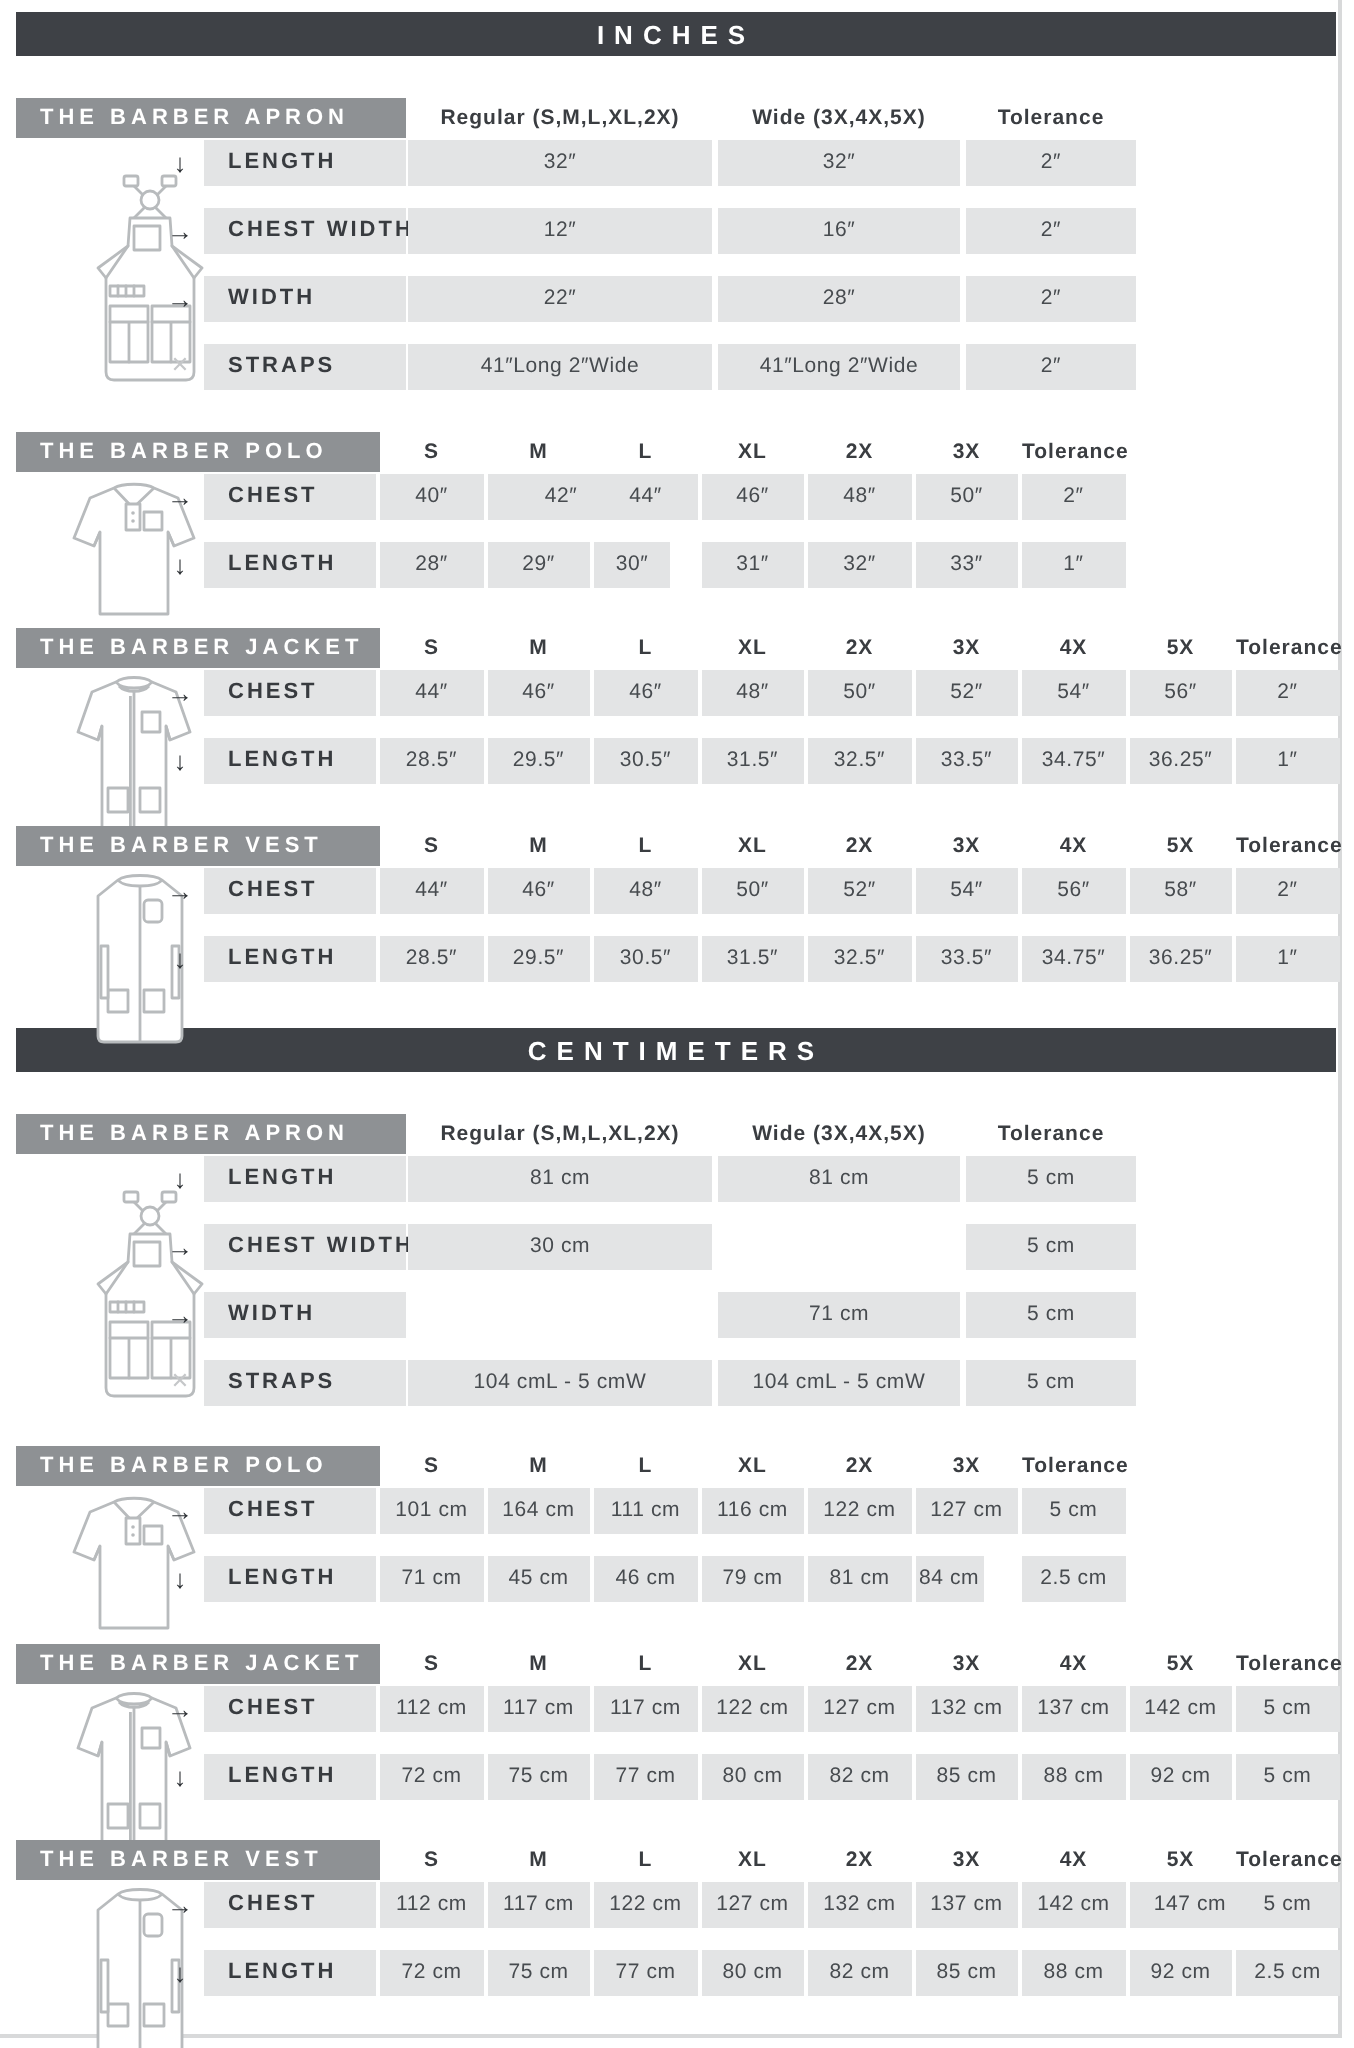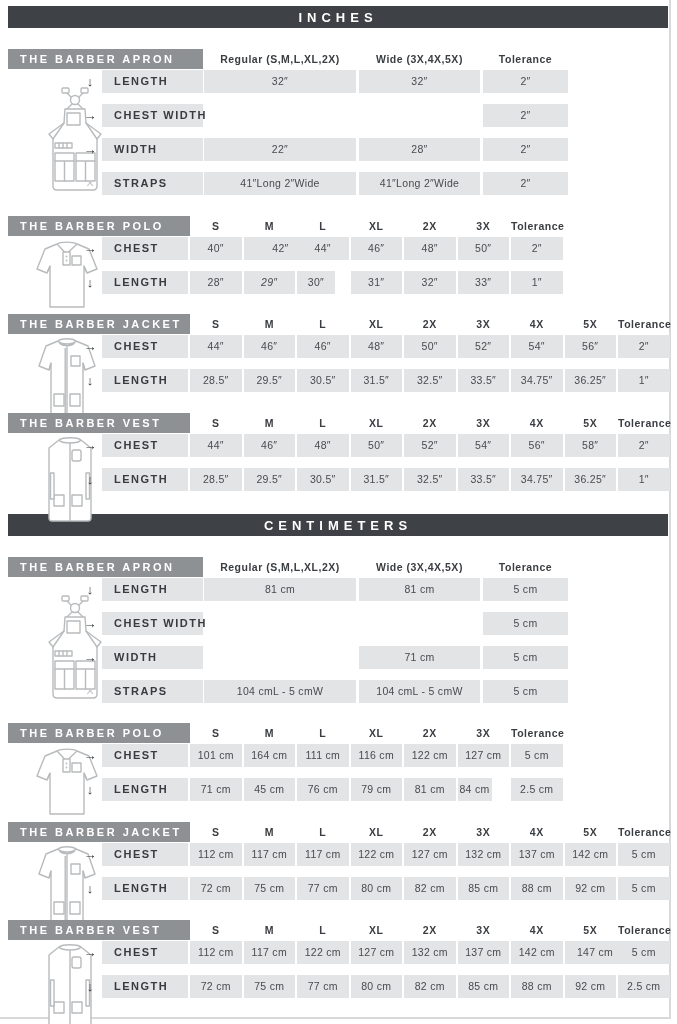--- a/index.html
+++ b/index.html
@@ -105,6 +105,7 @@
       <div class="row" style="top: 55px;">
         <span class="arrow">→</span>
         <div class="mlabel" style="width: 101px;">CHEST WIDTH</div>
+        <div class="cell" style="left: 196px; width: 152px;">12″</div>
         <div class="cell" style="left: 475px; width: 85px;">2″</div>
       </div>
       <div class="row" style="top: 89px;">

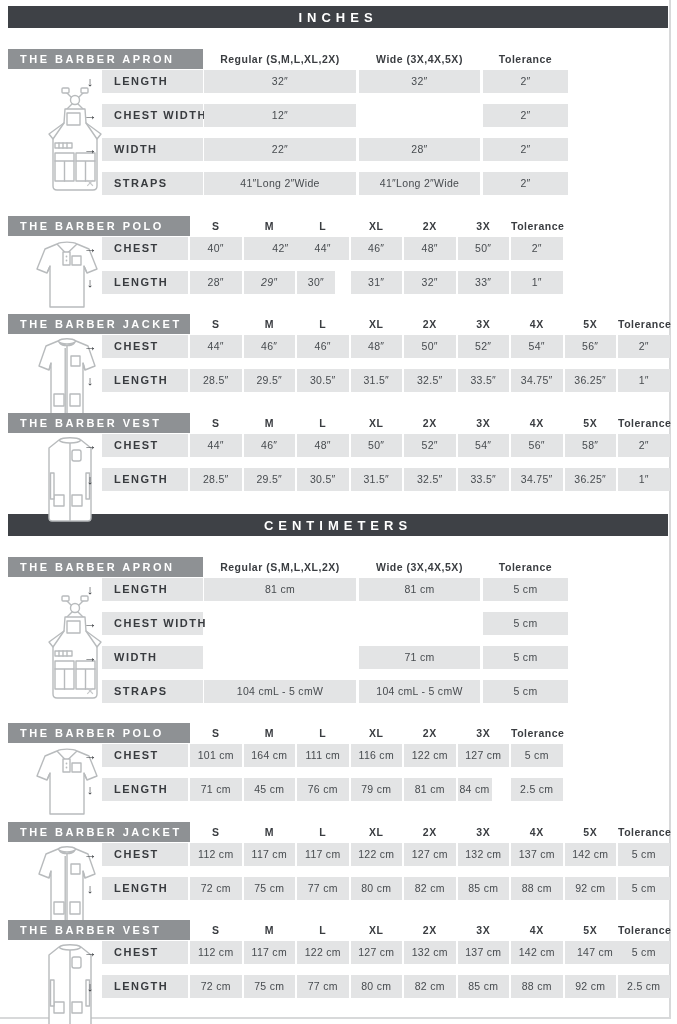--- a/index.html
+++ b/index.html
@@ -106,6 +106,7 @@
         <span class="arrow">→</span>
         <div class="mlabel" style="width: 101px;">CHEST WIDTH</div>
         <div class="cell" style="left: 196px; width: 152px;">12″</div>
+        <div class="cell" style="left: 351px; width: 121px;">16″</div>
         <div class="cell" style="left: 475px; width: 85px;">2″</div>
       </div>
       <div class="row" style="top: 89px;">

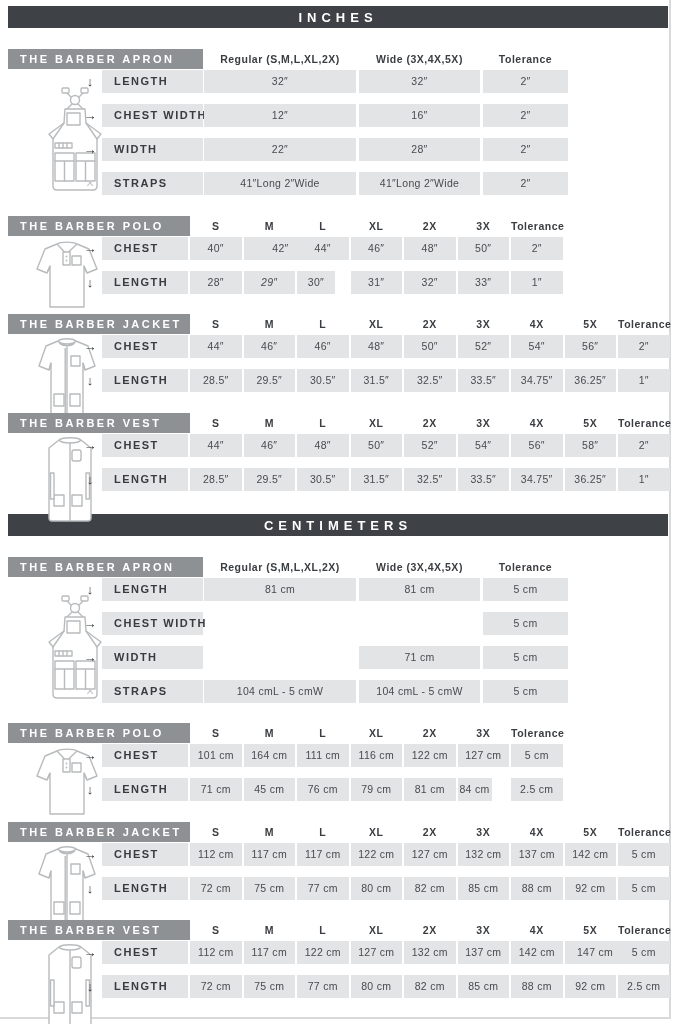--- a/index.html
+++ b/index.html
@@ -161,7 +161,7 @@
         <span class="arrow">↓</span>
         <div class="mlabel" style="width: 86px;">LENGTH</div>
         <div class="cell" style="left: 182px; width: 51.5px;">28″</div>
-        <div class="cell" style="left: 235.5px; width: 51.5px; font-style: italic;">29″</div>
+        <div class="cell" style="left: 235.5px; width: 51.5px;">29″</div>
         <div class="cell" style="left: 289px; width: 38px;">30″</div>
         <div class="cell" style="left: 342.5px; width: 51.5px;">31″</div>
         <div class="cell" style="left: 396px; width: 51.5px;">32″</div>

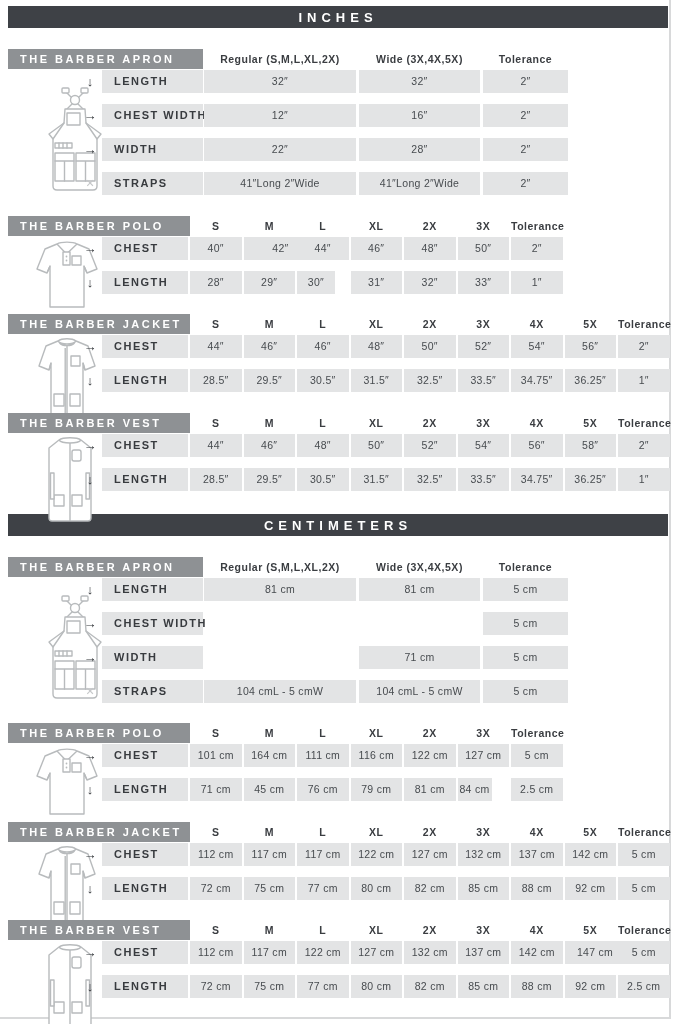--- a/index.html
+++ b/index.html
@@ -305,6 +305,7 @@
       <div class="row" style="top: 55px;">
         <span class="arrow">→</span>
         <div class="mlabel" style="width: 101px;">CHEST WIDTH</div>
+        <div class="cell" style="left: 196px; width: 152px;">30 cm</div>
         <div class="cell" style="left: 475px; width: 85px;">5 cm</div>
       </div>
       <div class="row" style="top: 89px;">

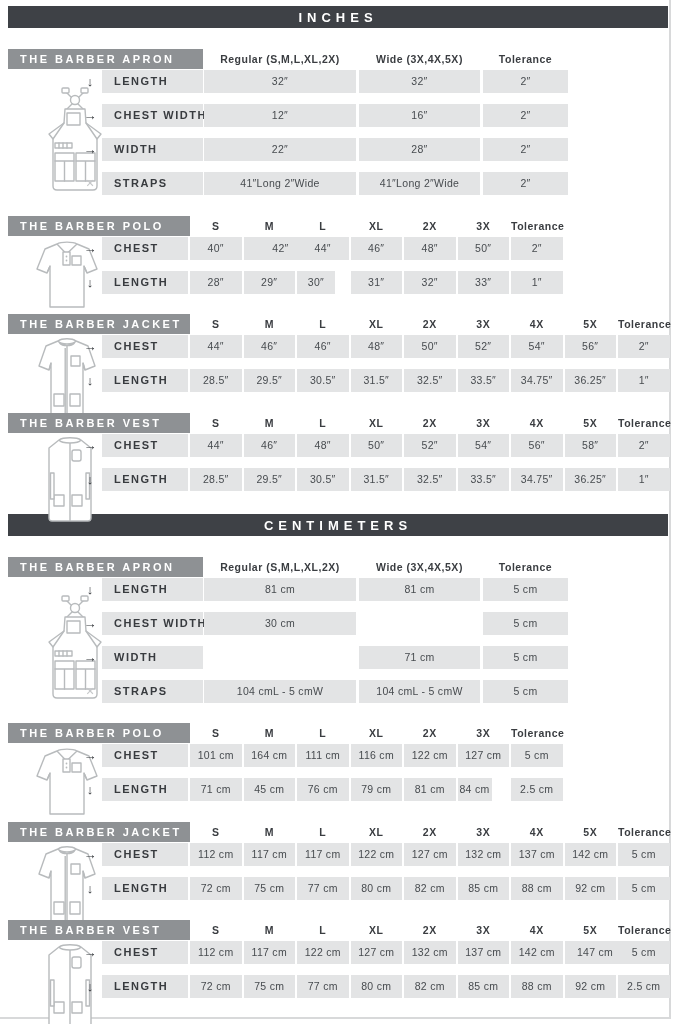--- a/index.html
+++ b/index.html
@@ -360,7 +360,7 @@
         <div class="mlabel" style="width: 86px;">LENGTH</div>
         <div class="cell" style="left: 182px; width: 51.5px;">71 cm</div>
         <div class="cell" style="left: 235.5px; width: 51.5px;">45 cm</div>
-        <div class="cell" style="left: 289px; width: 51.5px;">76 cm</div>
+        <div class="cell" style="left: 289px; width: 51.5px;">46 cm</div>
         <div class="cell" style="left: 342.5px; width: 51.5px;">79 cm</div>
         <div class="cell" style="left: 396px; width: 51.5px;">81 cm</div>
         <div class="cell" style="left: 449.5px; width: 34px;">84 cm</div>

